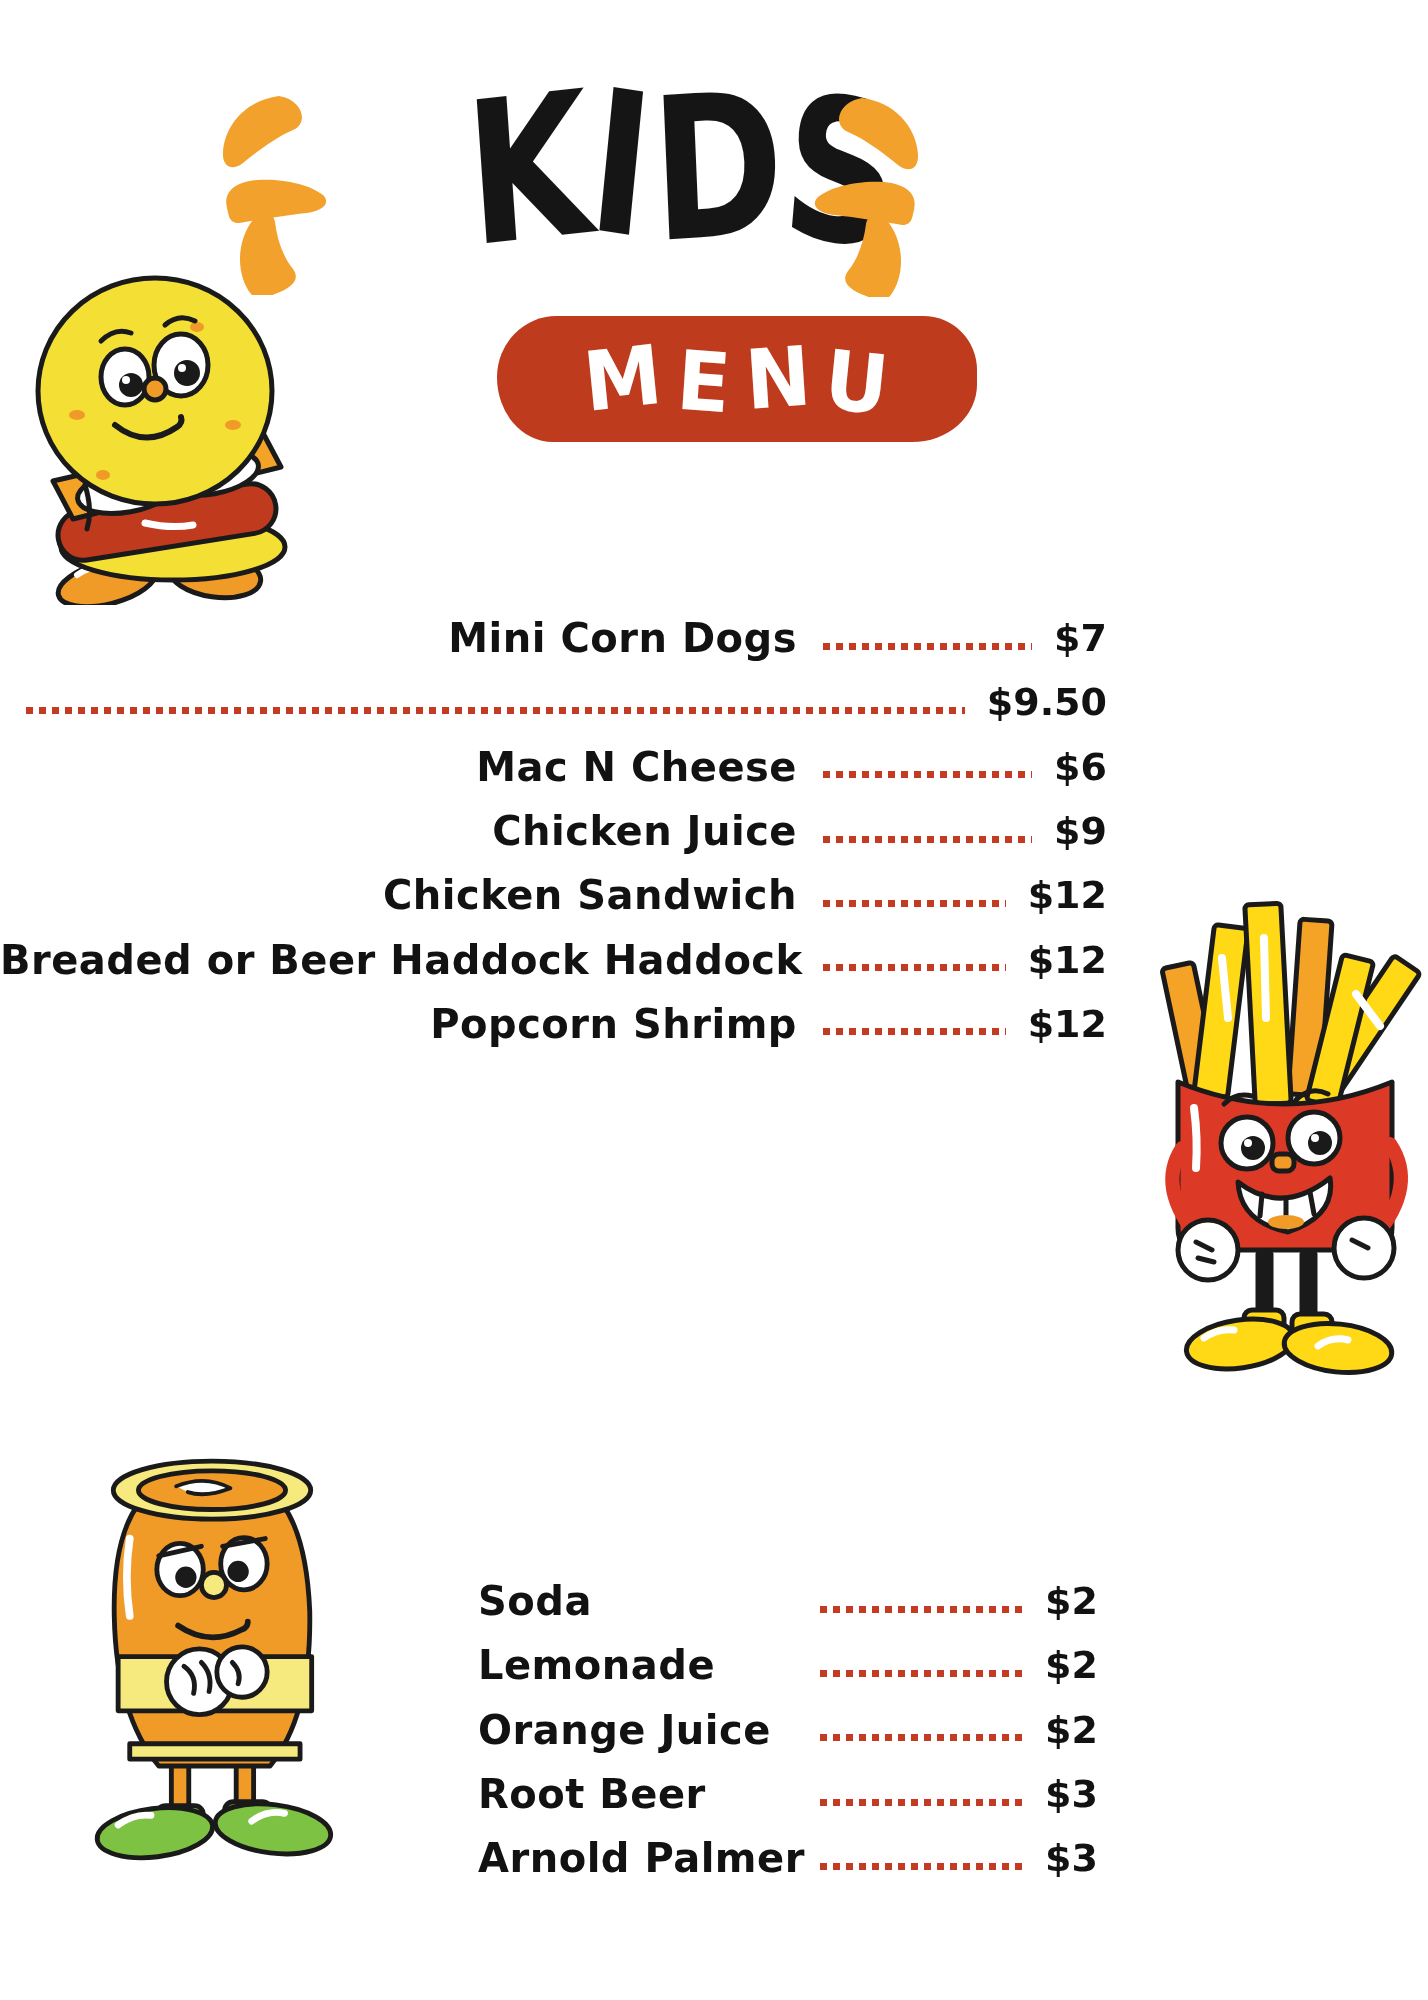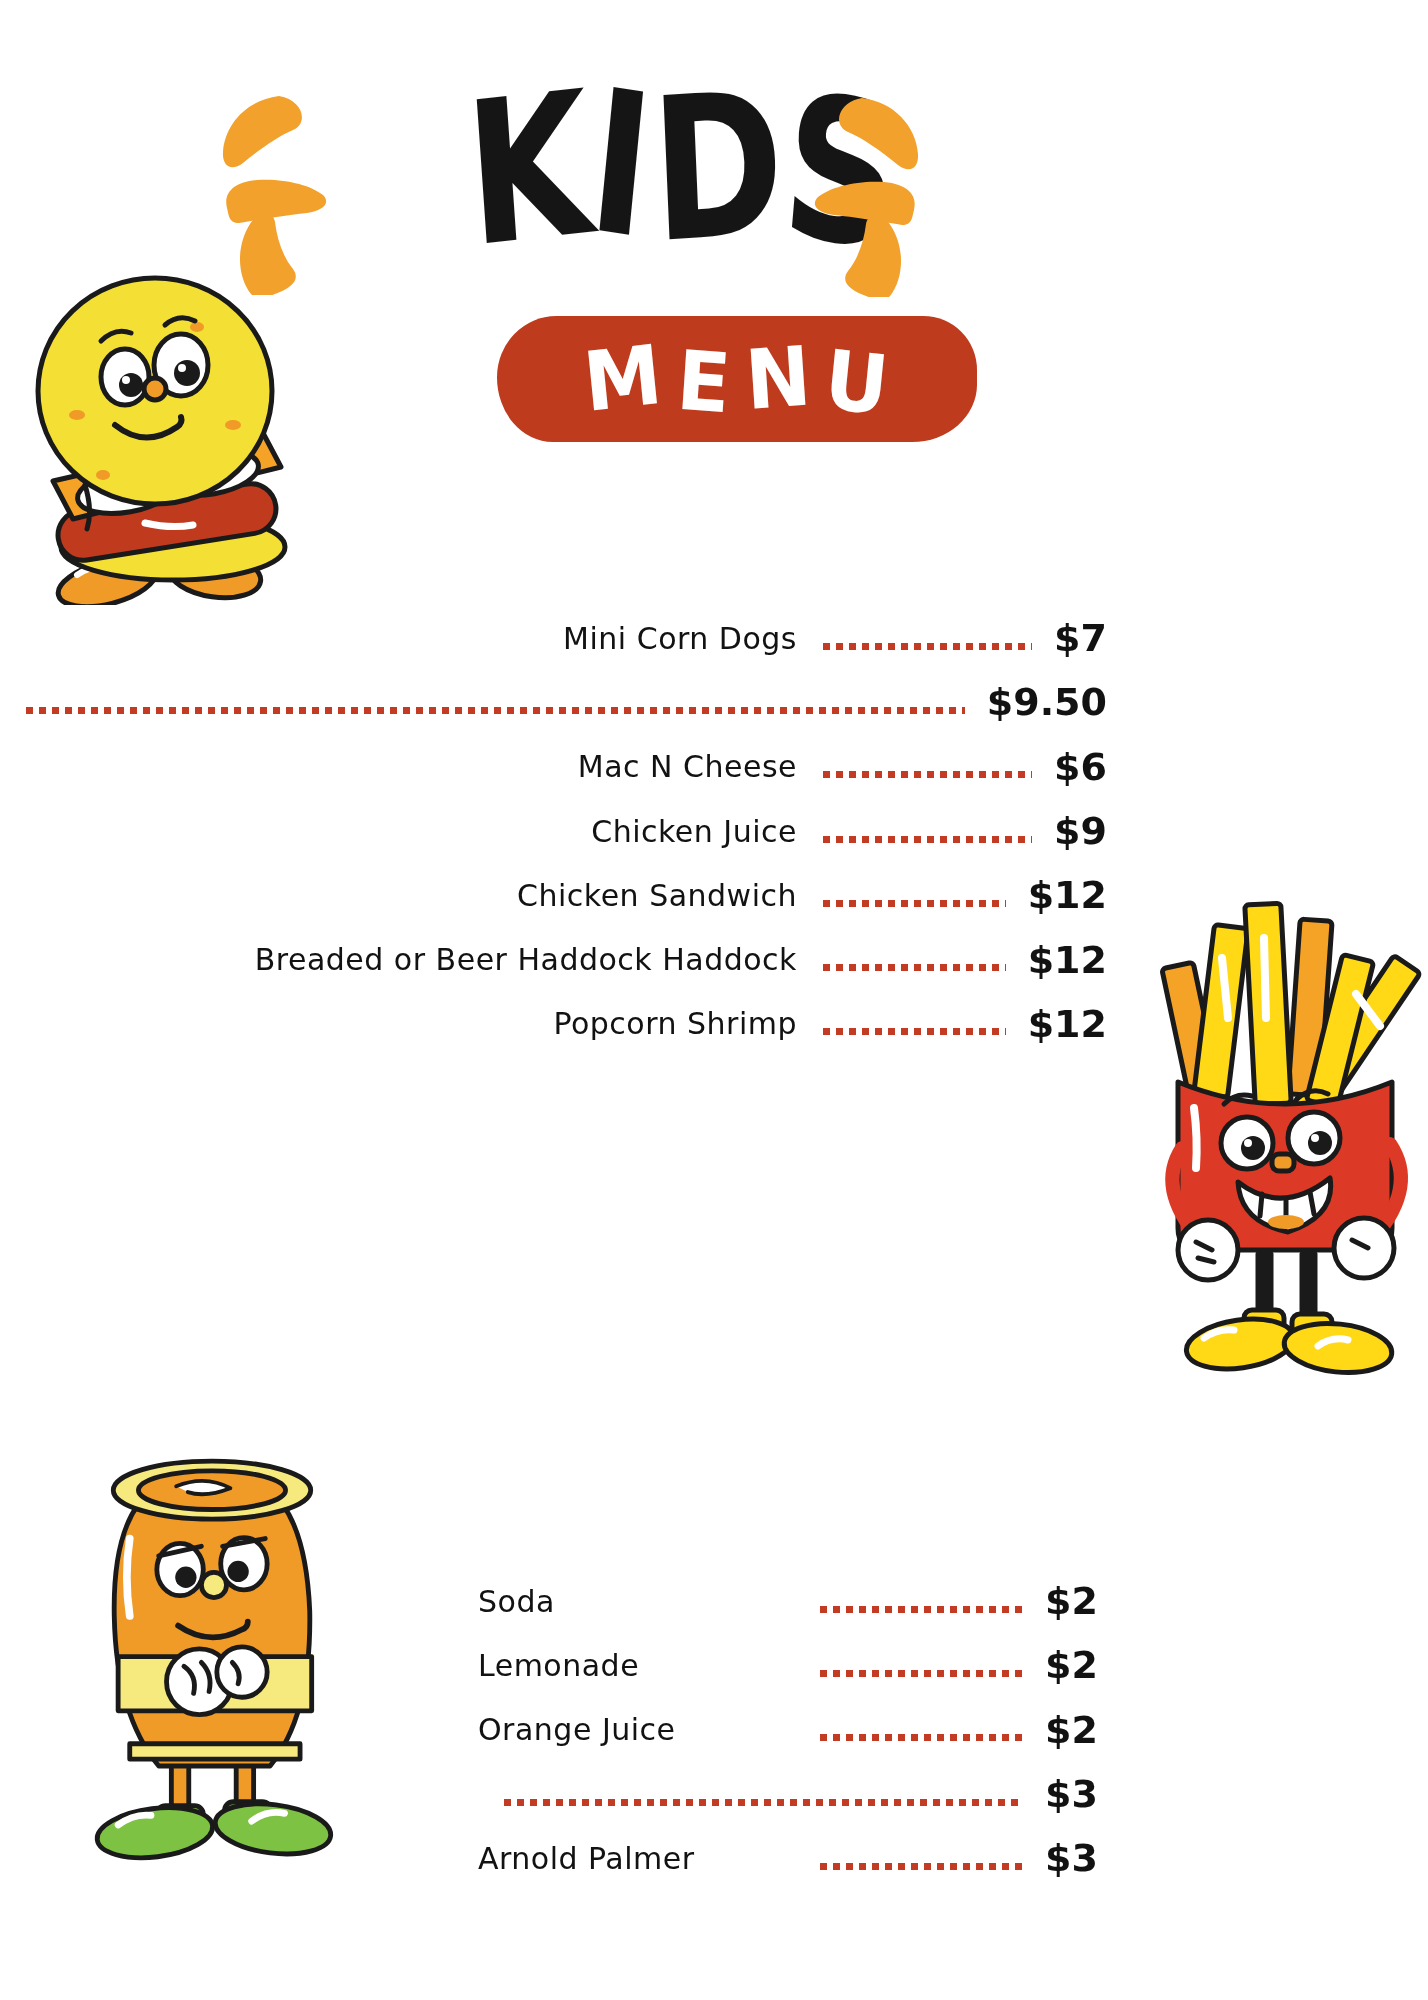--- a/index.html
+++ b/index.html
@@ -42,7 +42,7 @@
   .drinks-list{position:absolute;left:478px;right:330px;top:1569px;}
   .menu-row{display:flex;align-items:center;height:64.3px;}
   .item-name{
-    font-weight:normal;font-size:30px;color:#121212;white-space:nowrap;
+    font-weight:bold;font-size:40px;color:#121212;white-space:nowrap;
     letter-spacing:0.5px;
   }
   .food-list .item-name{flex:none;width:797px;text-align:right;}

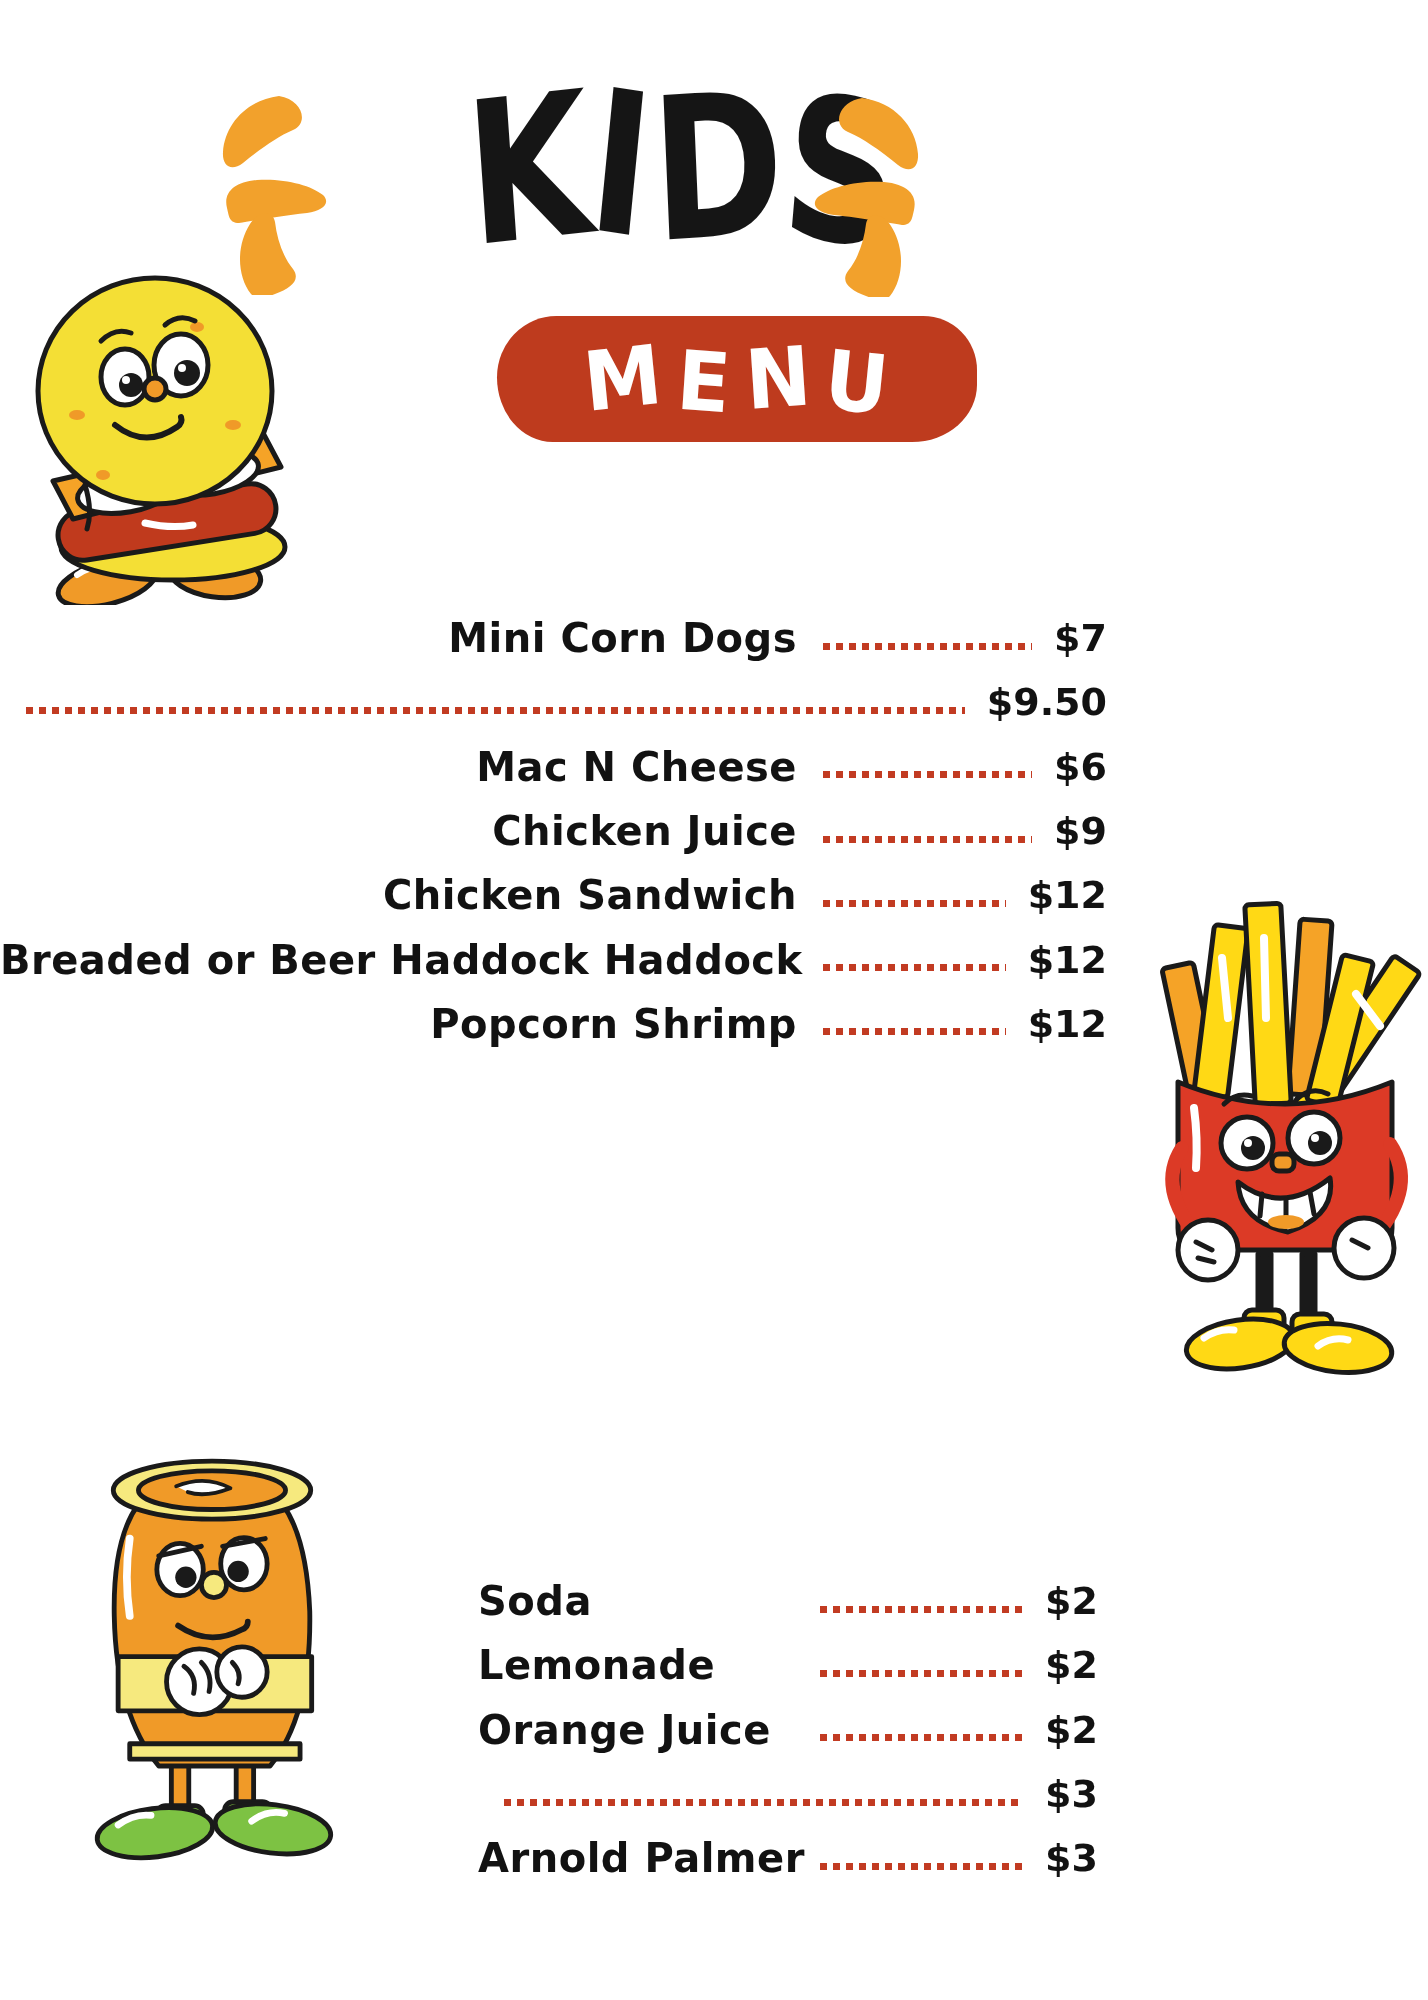--- a/index.html
+++ b/index.html
@@ -279,6 +279,7 @@
       <div class="item-price">$2</div>
     </div>
     <div class="menu-row">
+      <div class="item-name">Root Beer</div>
       <div class="dots"></div>
       <div class="item-price">$3</div>
     </div>

